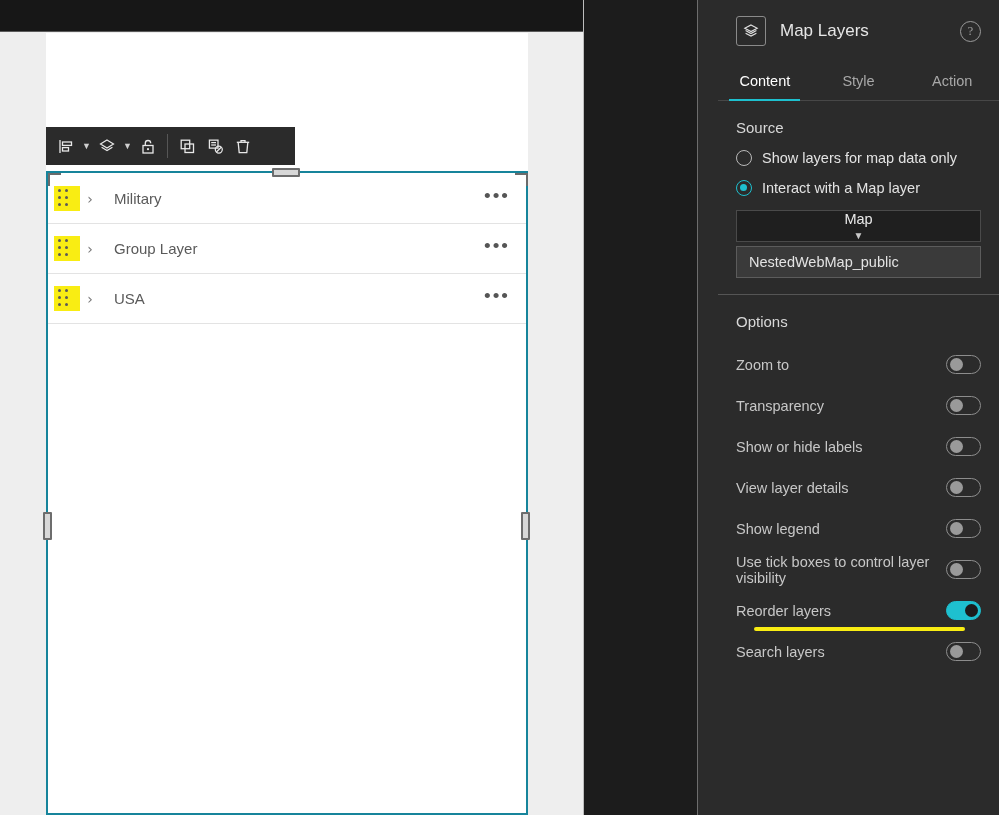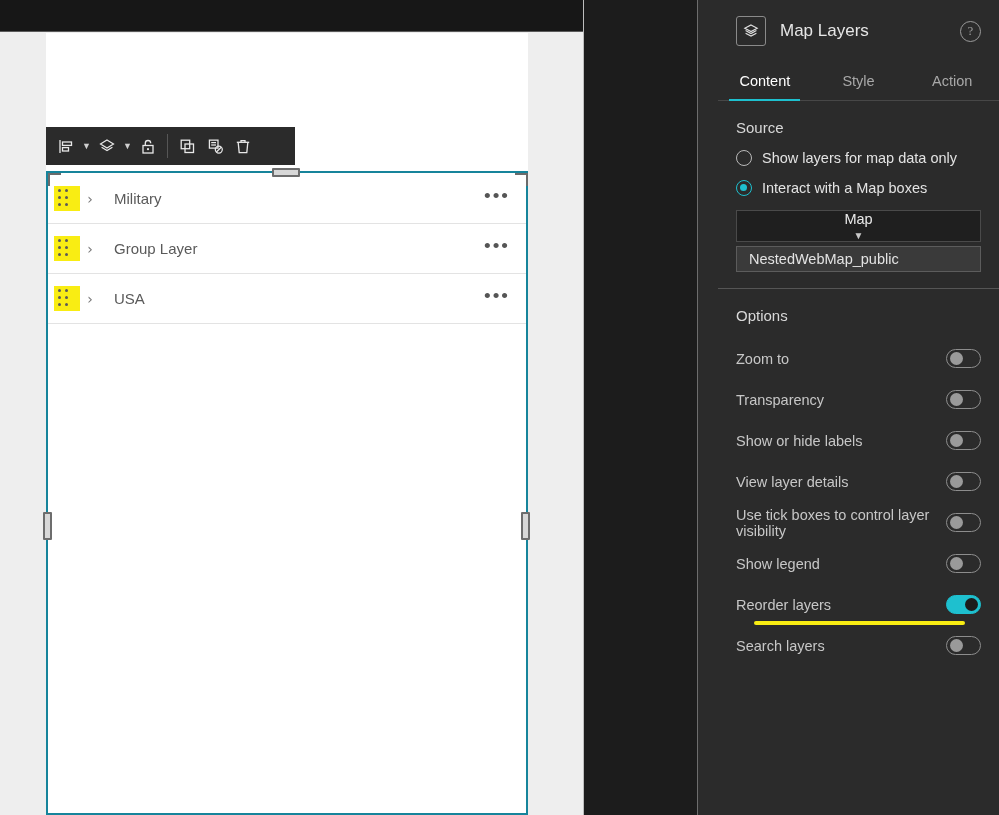--- a/index.html
+++ b/index.html
@@ -335,7 +335,7 @@
       </div>
       <div class="radio-row">
         <span class="radio on"></span>
-        <span class="radio-label">Interact with a Map boxes</span>
+        <span class="radio-label">Interact with a Map layer</span>
       </div>
 
       <div class="select-box">

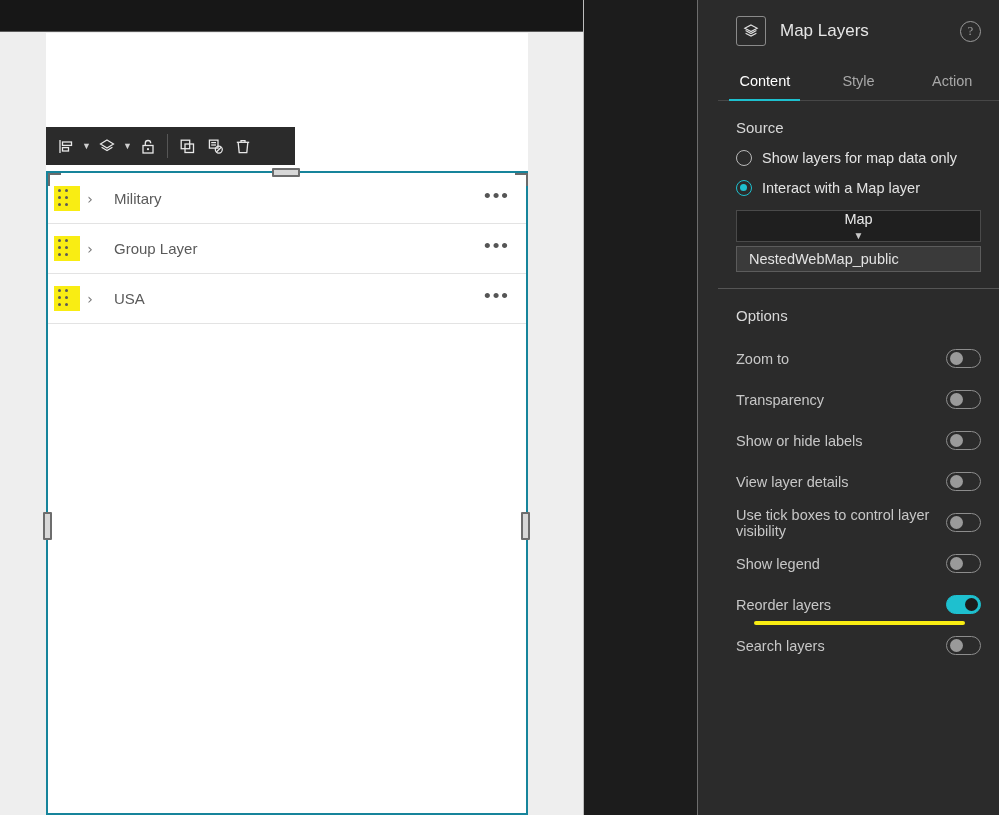--- a/index.html
+++ b/index.html
@@ -159,7 +159,7 @@
 
   .sub-label { color: #b4b4b4; font-size: 14px; margin: 14px 0 8px 0; }
   .chip {
-    height: 26px; background: #3a3a3a; border: 1px solid #5c5c5c;
+    height: 32px; background: #3a3a3a; border: 1px solid #5c5c5c;
     display: flex; align-items: center; padding: 0 12px;
     color: #e3e3e3; font-size: 14.5px;
   }

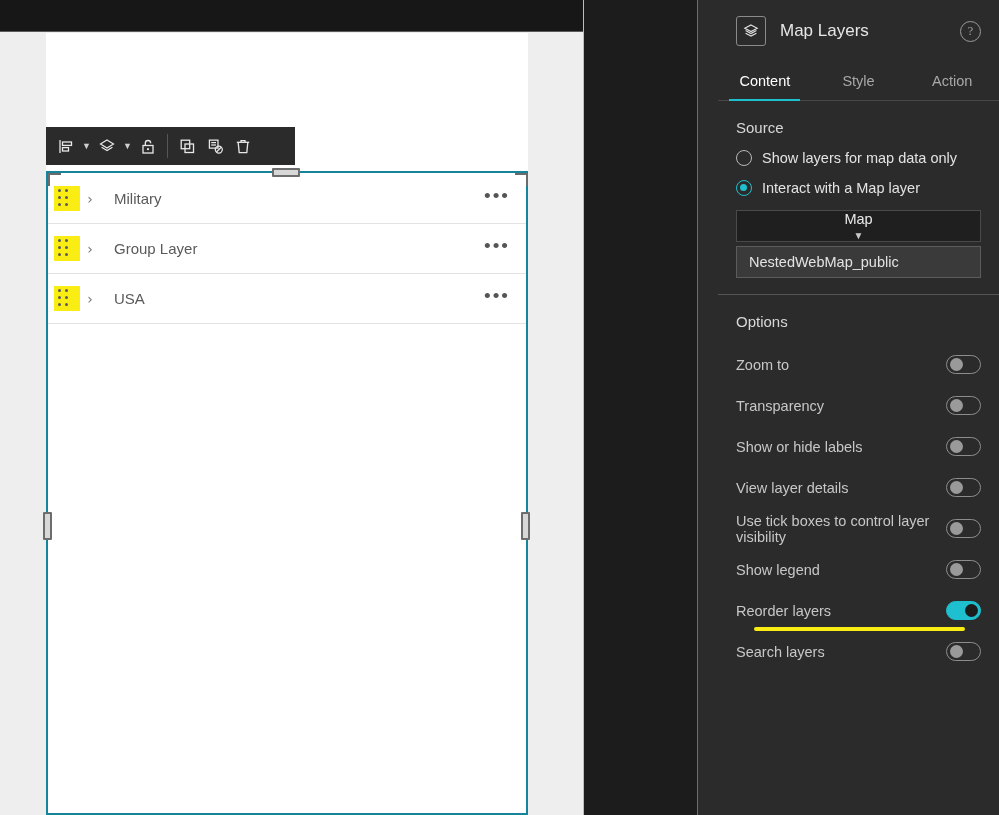--- a/index.html
+++ b/index.html
@@ -378,13 +378,13 @@
           </span>
       </div>
       <div class="opt-row">
+        <span class="opt-label">Show legend</span>
+        <span class="toggle">
+            <span class="knob"></span>
+          </span>
+      </div>
+      <div class="opt-row">
         <span class="opt-label">Use tick boxes to control layer visibility</span>
-        <span class="toggle">
-            <span class="knob"></span>
-          </span>
-      </div>
-      <div class="opt-row">
-        <span class="opt-label">Show legend</span>
         <span class="toggle">
             <span class="knob"></span>
           </span>

